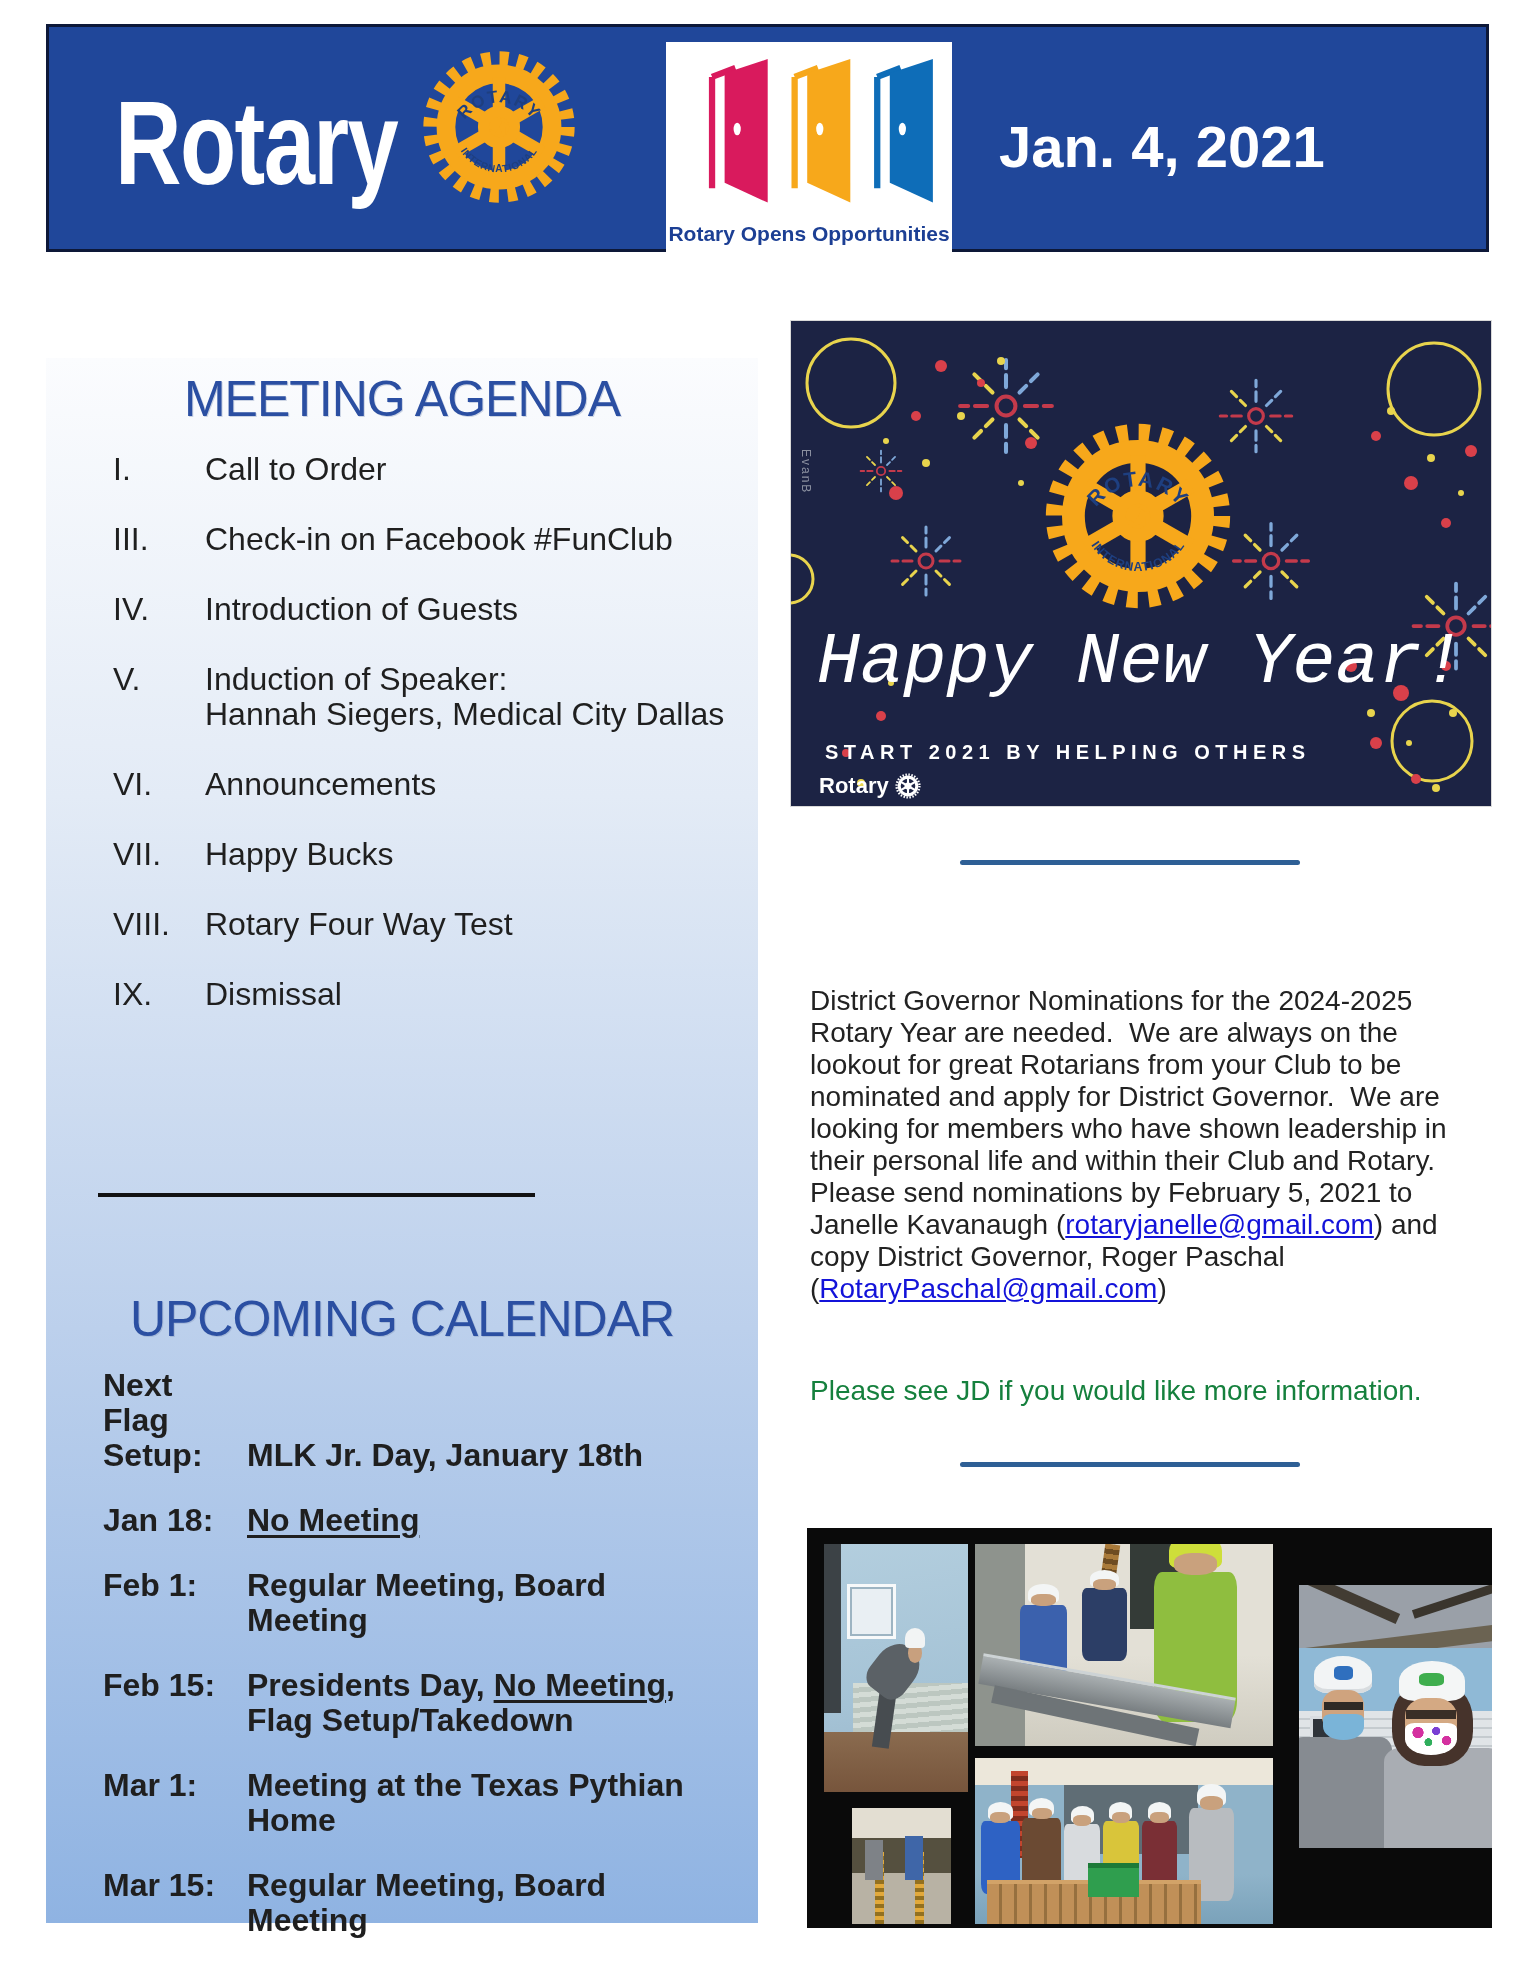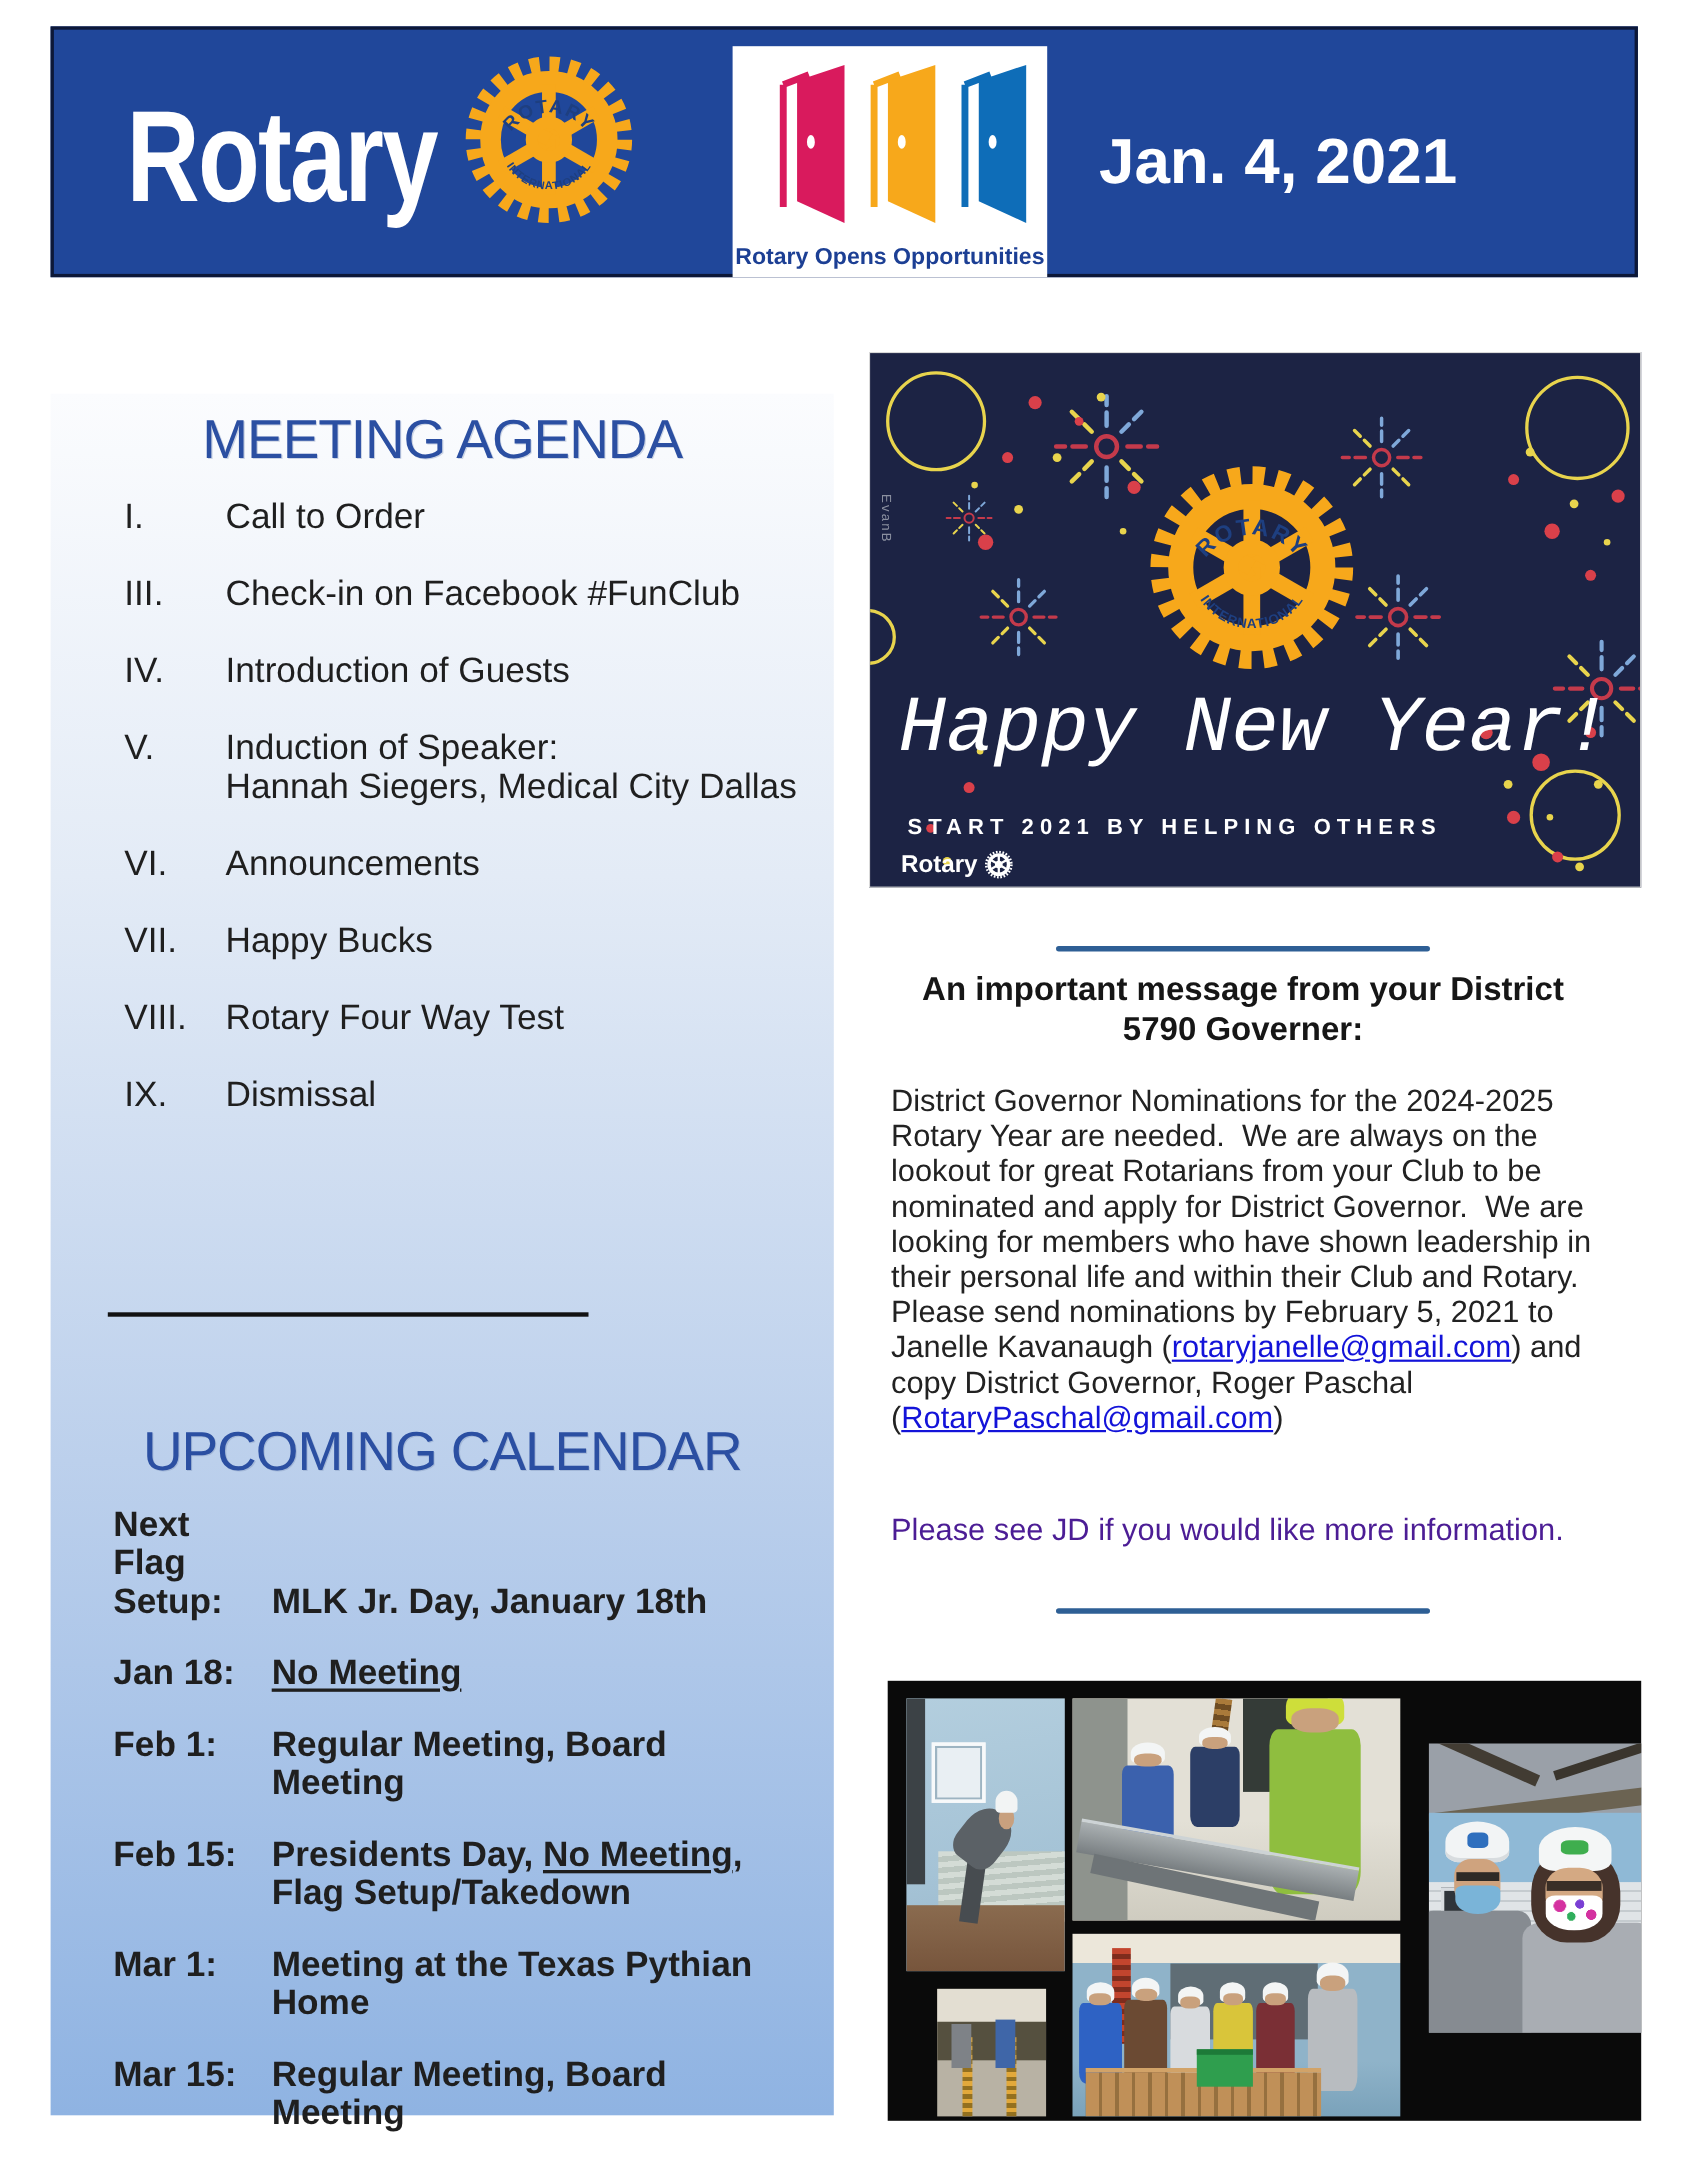--- a/index.html
+++ b/index.html
@@ -355,7 +355,6 @@
   </section>
 
   <div class="divider" id="divider-1"></div>
-  <h3 class="msg-heading"><span>An important message from your District</span><br><span>5790 Governer:</span></h3>
   <p class="msg-body" id="msg-body">District Governor Nominations for the 2024-2025 Rotary Year are needed.  We are always on the lookout for great Rotarians from your Club to be nominated and apply for District Governor.  We are looking for members who have shown leadership in their personal life and within their Club and Rotary.  Please send nominations by February 5, 2021 to Janelle Kavanaugh (<span class="email-link">rotaryjanelle@gmail.com</span>) and copy District Governor, Roger Paschal (<span class="email-link">RotaryPaschal@gmail.com</span>)</p>
   <p class="msg-note">Please see JD if you would like more information.</p>
   <div class="divider" id="divider-2"></div>

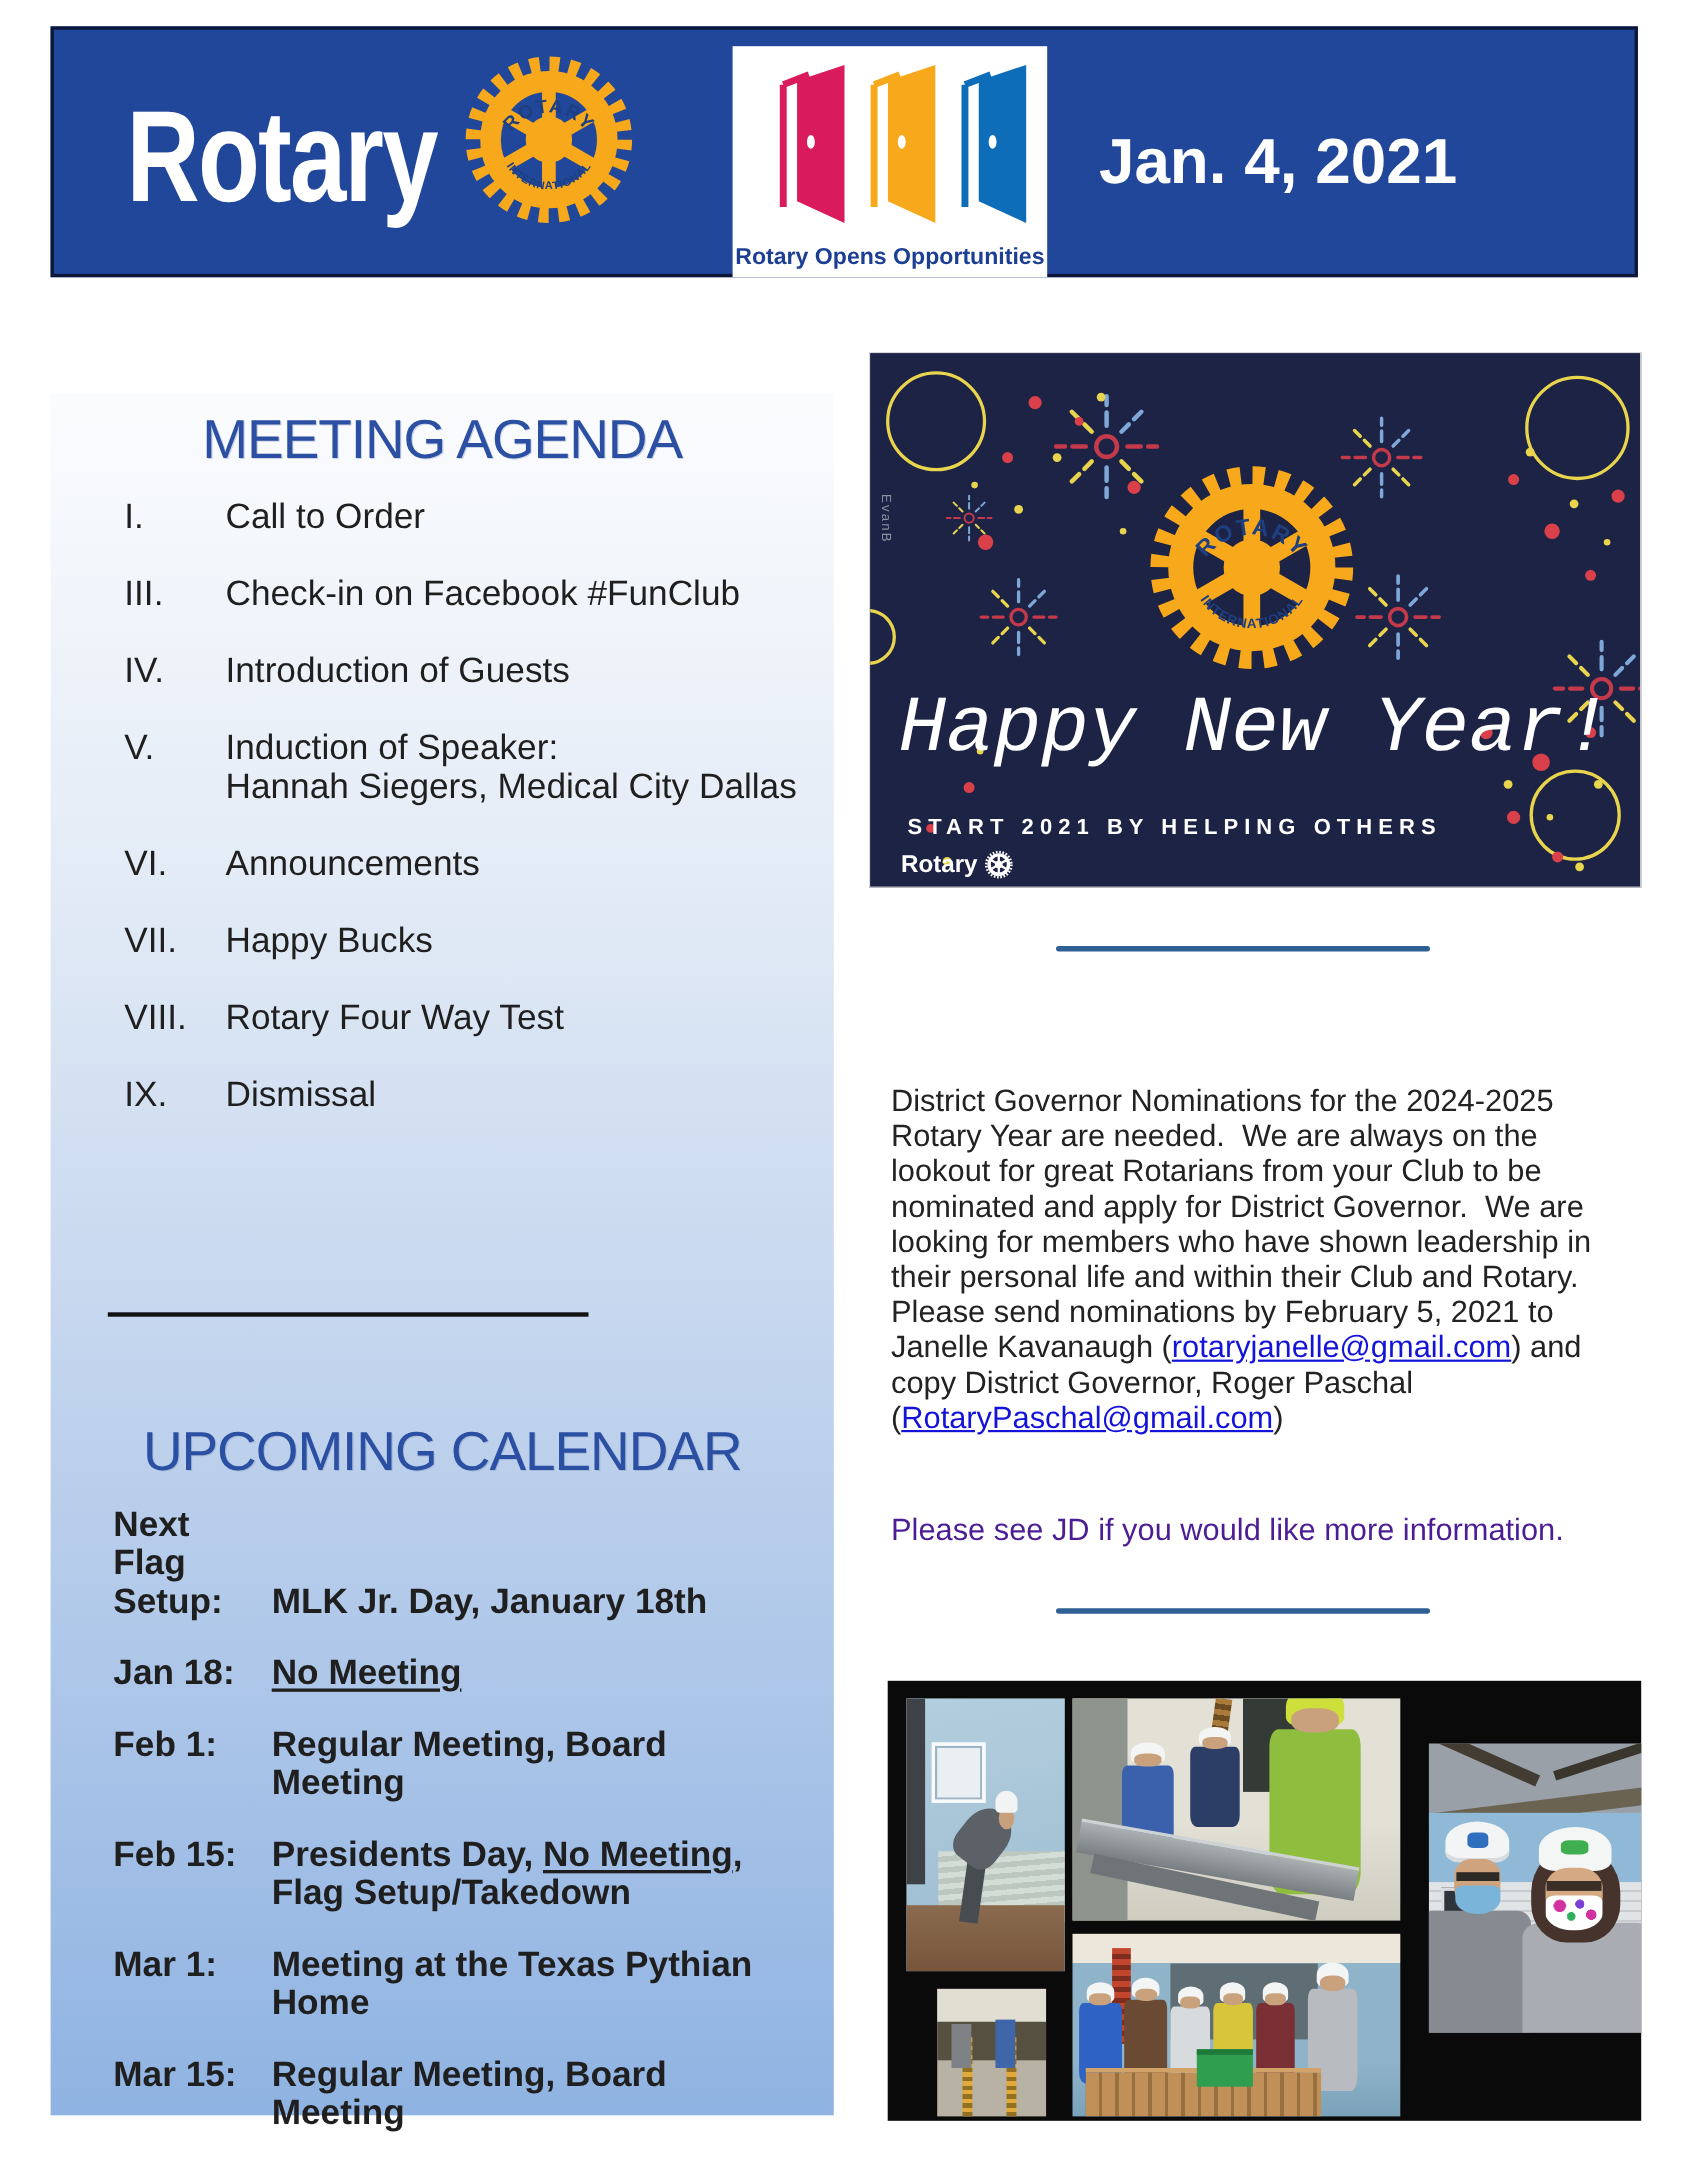--- a/index.html
+++ b/index.html
@@ -64,7 +64,7 @@
   .msg-body{position:absolute;left:810px;top:985px;width:640px;margin:0;
             font-size:28px;line-height:32px;color:#222;white-space:pre-wrap;}
   .msg-note{position:absolute;left:810px;top:1375px;width:640px;margin:0;
-            font-size:28px;line-height:32px;color:#4c1d95;}
+            font-size:28px;line-height:32px;color:#15803d;}
   .email-link{color:var(--link_blue,#1313d9);text-decoration:underline;cursor:pointer;}
 
   

